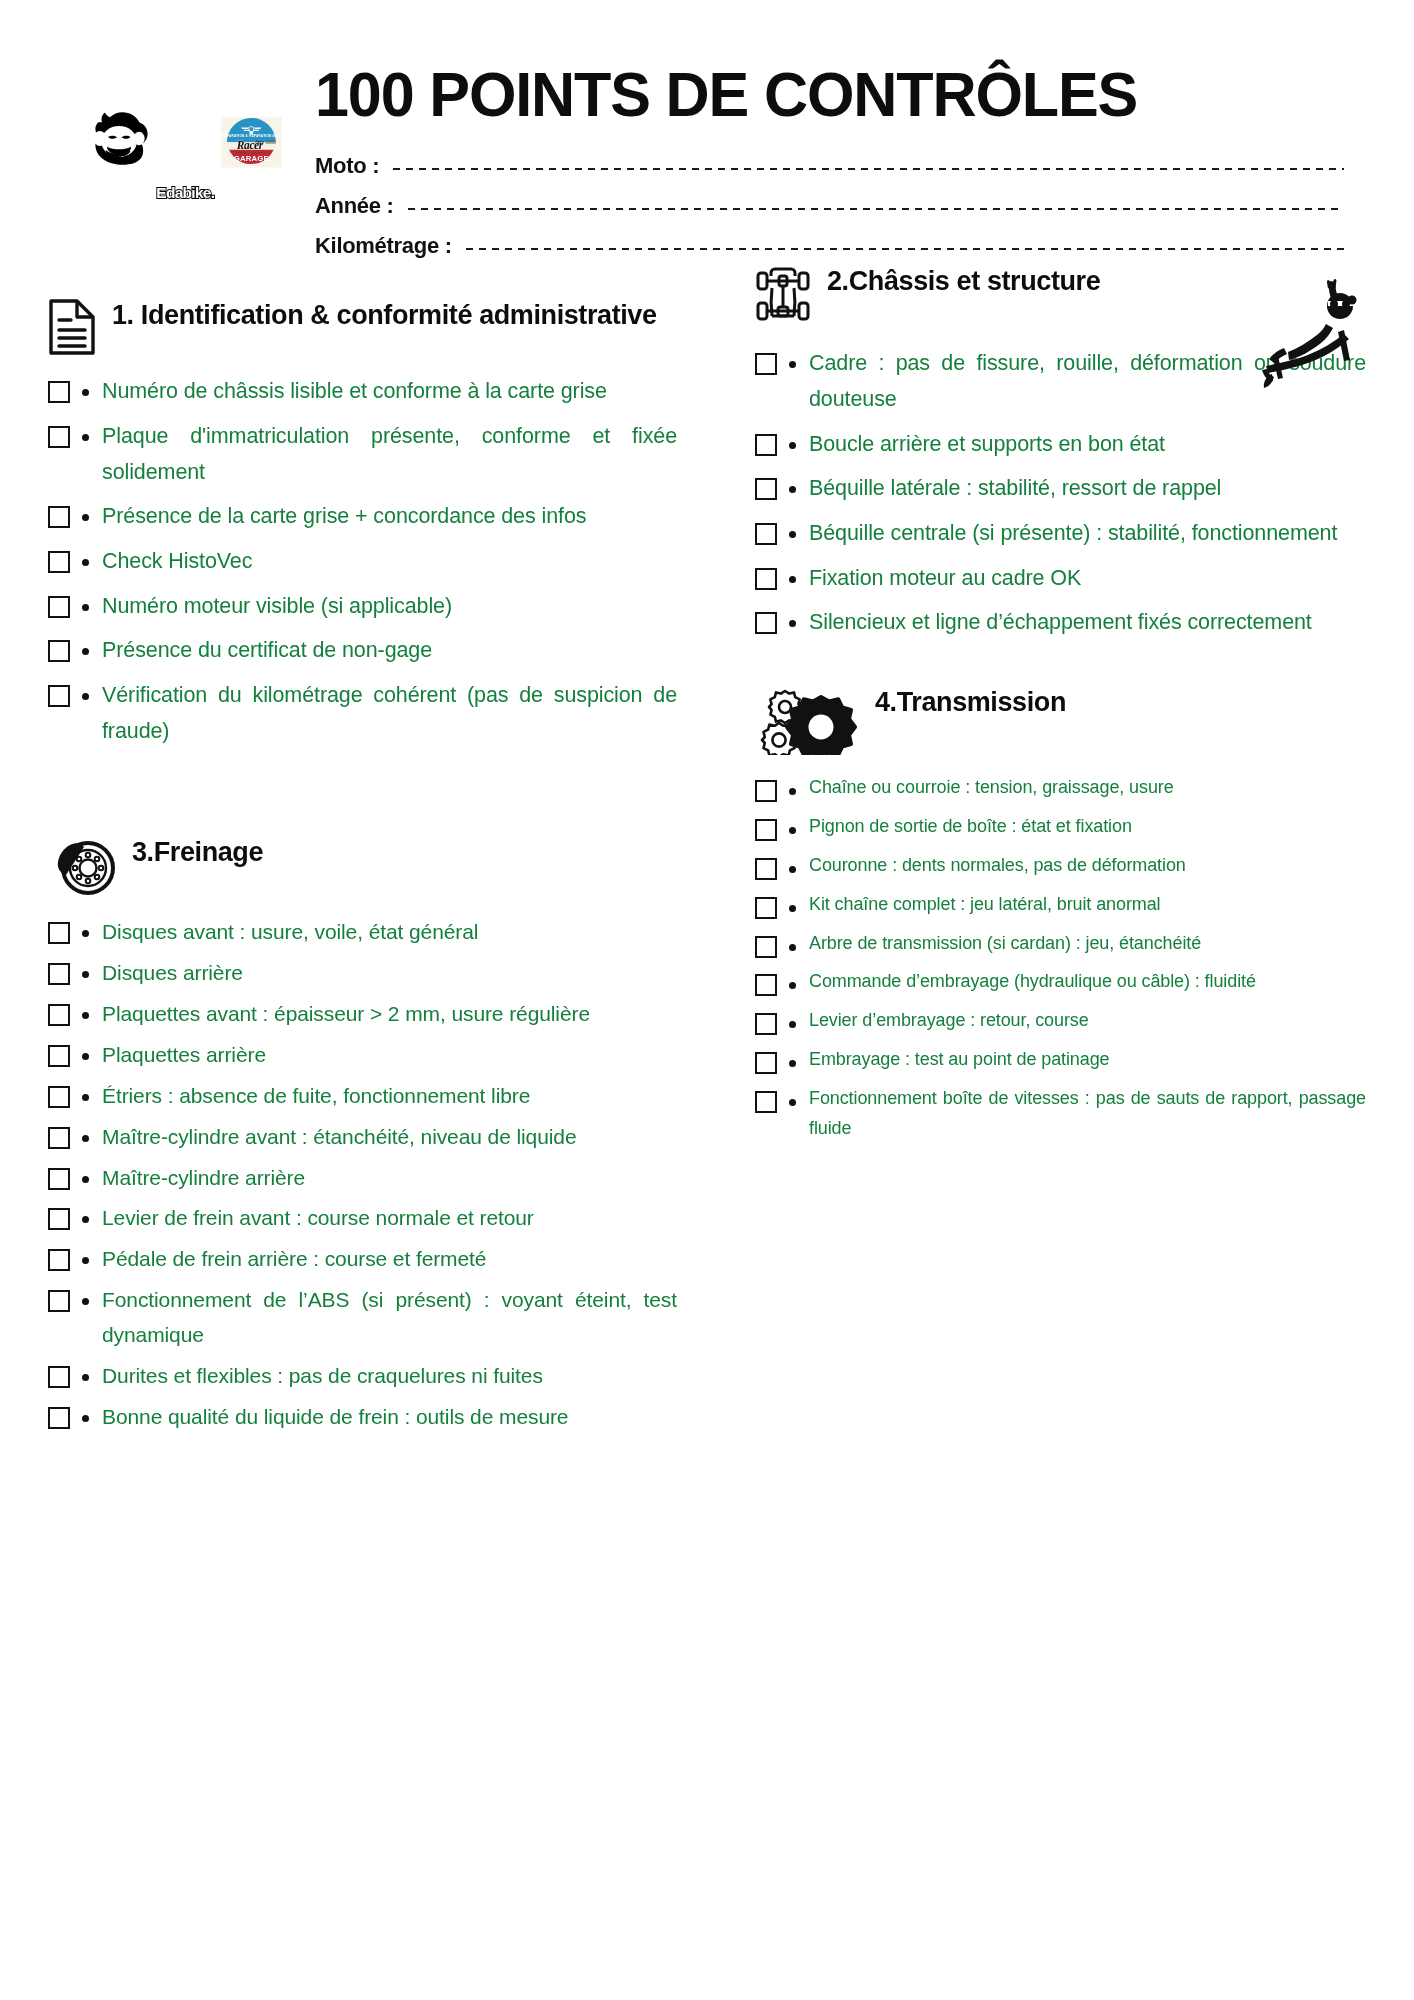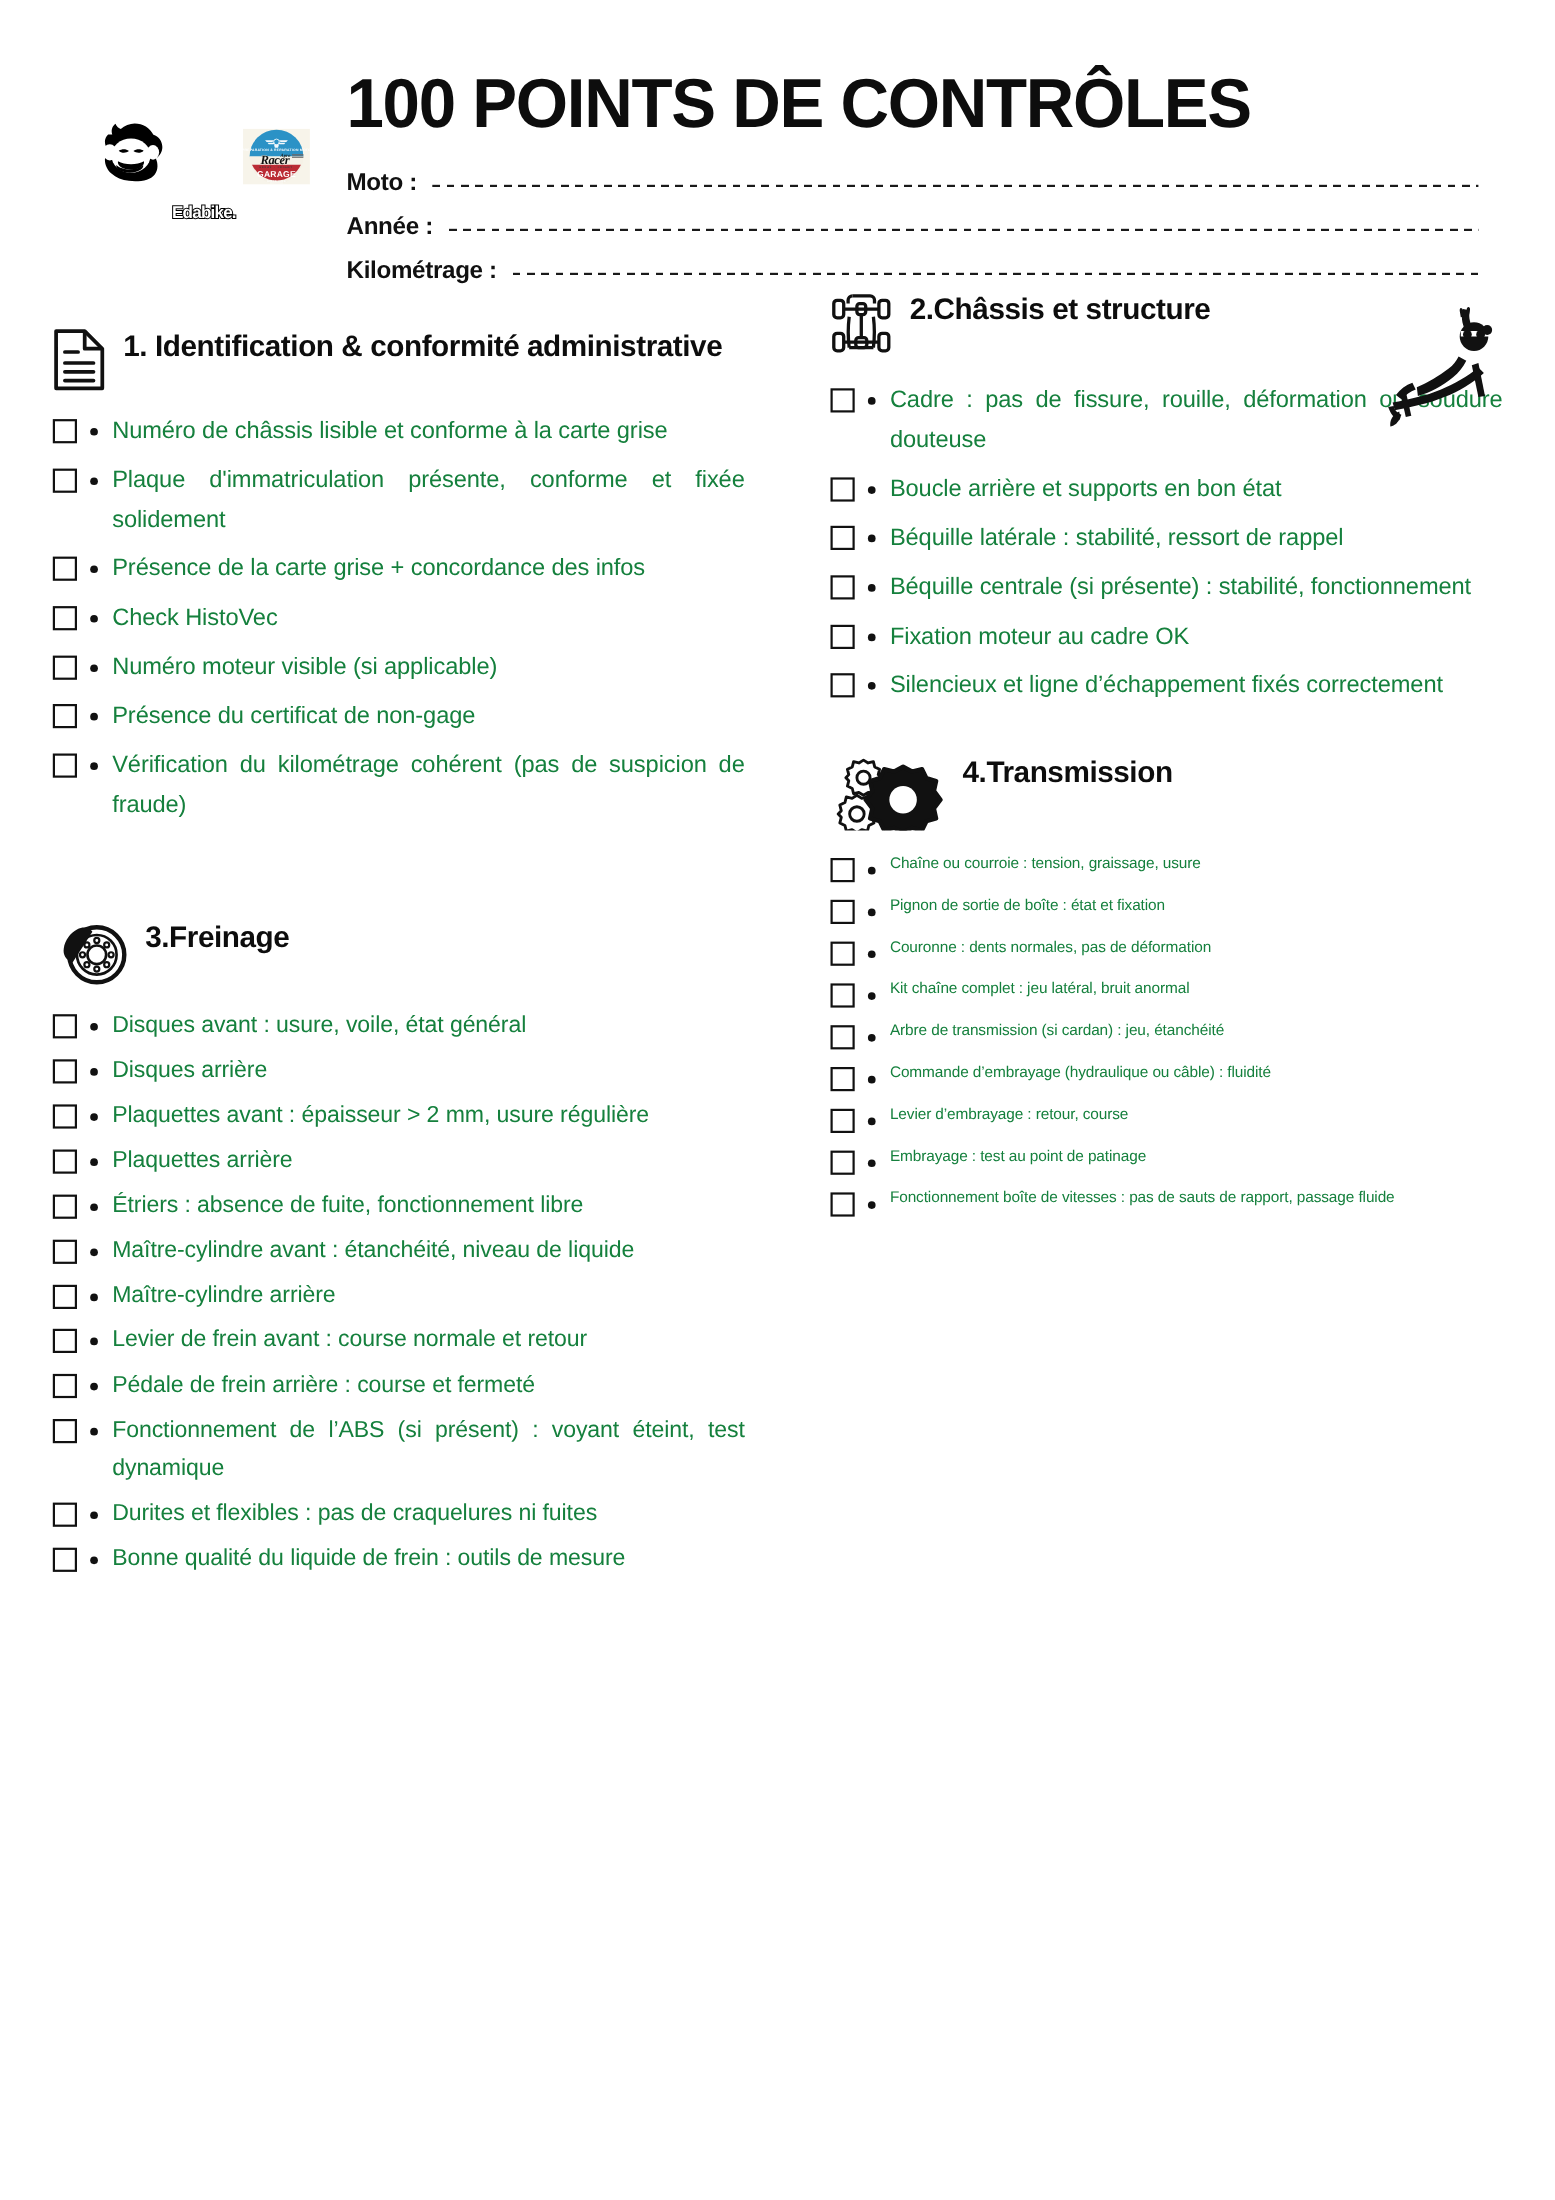--- a/index.html
+++ b/index.html
@@ -154,7 +154,7 @@
   
   .sec3 .check-item { margin-bottom: 6px; }
   .sec3 .item-text { font-size: 21px; }
-  .sec4 .item-text { font-size: 14px; }
+  .sec4 .item-text { font-size: 18px; }
   .sec2 .item-text { font-size: 21.5px; }
 </style>
 </head>

